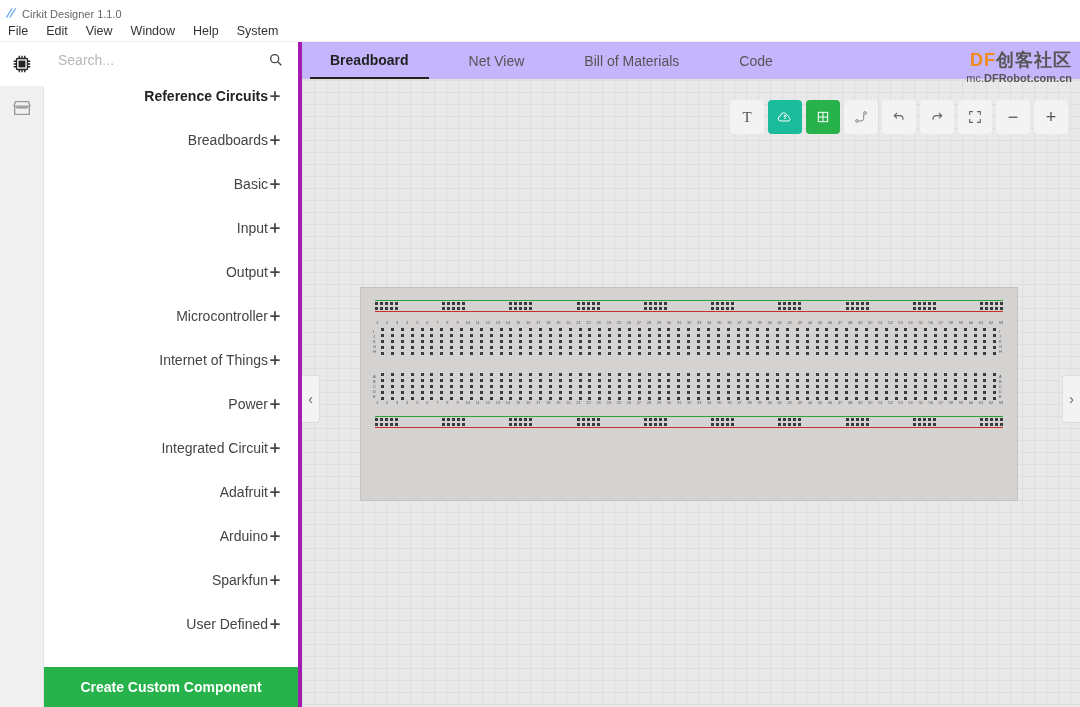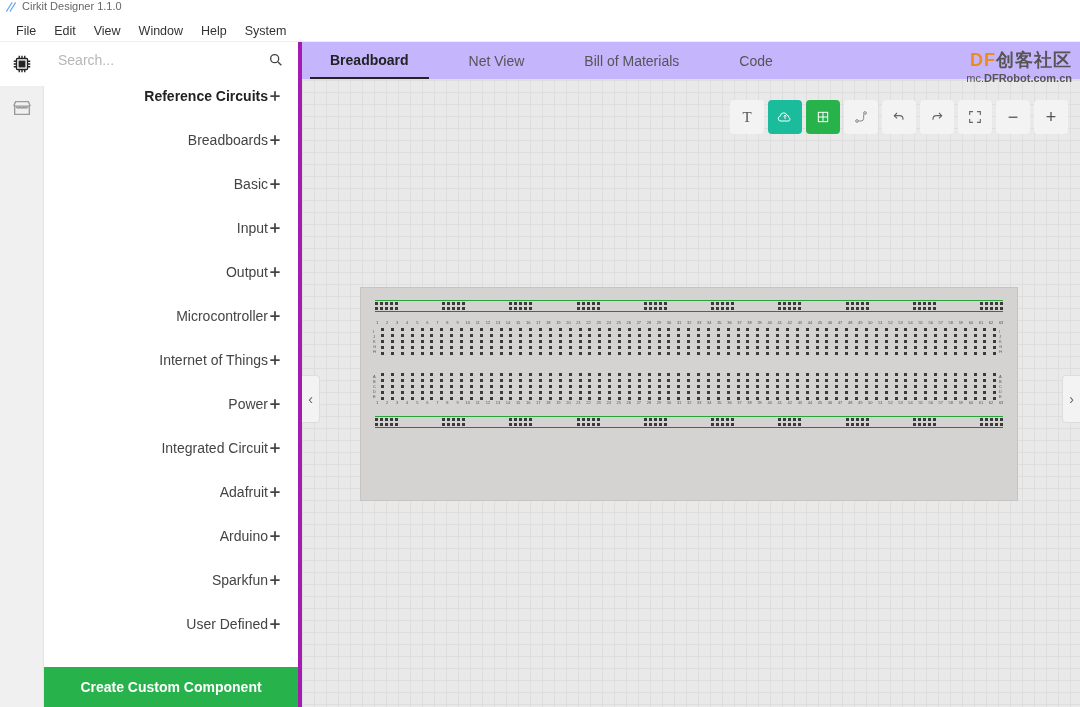--- a/index.html
+++ b/index.html
@@ -5,7 +5,7 @@
   * { box-sizing: border-box; margin: 0; padding: 0; }
   html, body { height: 100%; font-family: -apple-system, BlinkMacSystemFont, "Segoe UI", Arial, sans-serif; font-size: 13px; color: #333; background: #fff; overflow: hidden; }
 
-  .titlebar { height: 20px; display: flex; align-items: flex-start; padding-left: 4px; gap:4px; background:#fff; }
+  .titlebar { height: 20px; display: flex; align-items: flex-end; padding-left: 4px; gap:4px; background:#fff; }
   .titlebar .logo { width: 14px; height: 14px; }
   .titlebar .title { color: #666; font-size: 11px; }
 

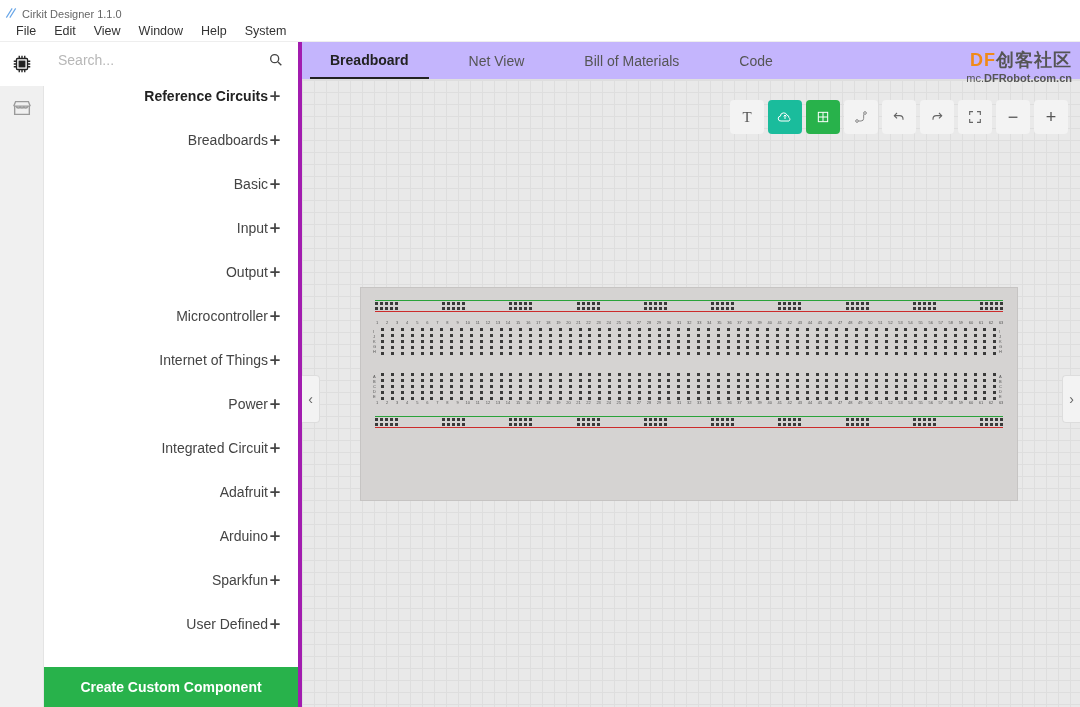--- a/index.html
+++ b/index.html
@@ -9,7 +9,7 @@
   .titlebar .logo { width: 14px; height: 14px; }
   .titlebar .title { color: #666; font-size: 11px; }
 
-  .menubar { height: 22px; display: flex; align-items: center; gap: 2px; padding-left: 8px; background:#fff; border-bottom: 1px solid #eee;}
+  .menubar { height: 22px; display: flex; align-items: center; gap: 2px; padding-left: 0; background:#fff; border-bottom: 1px solid #eee;}
   .menubar .menu { padding: 2px 8px; color:#333; font-size: 12.5px; cursor: default; }
 
   .app-body { display: flex; height: calc(100% - 42px); }

